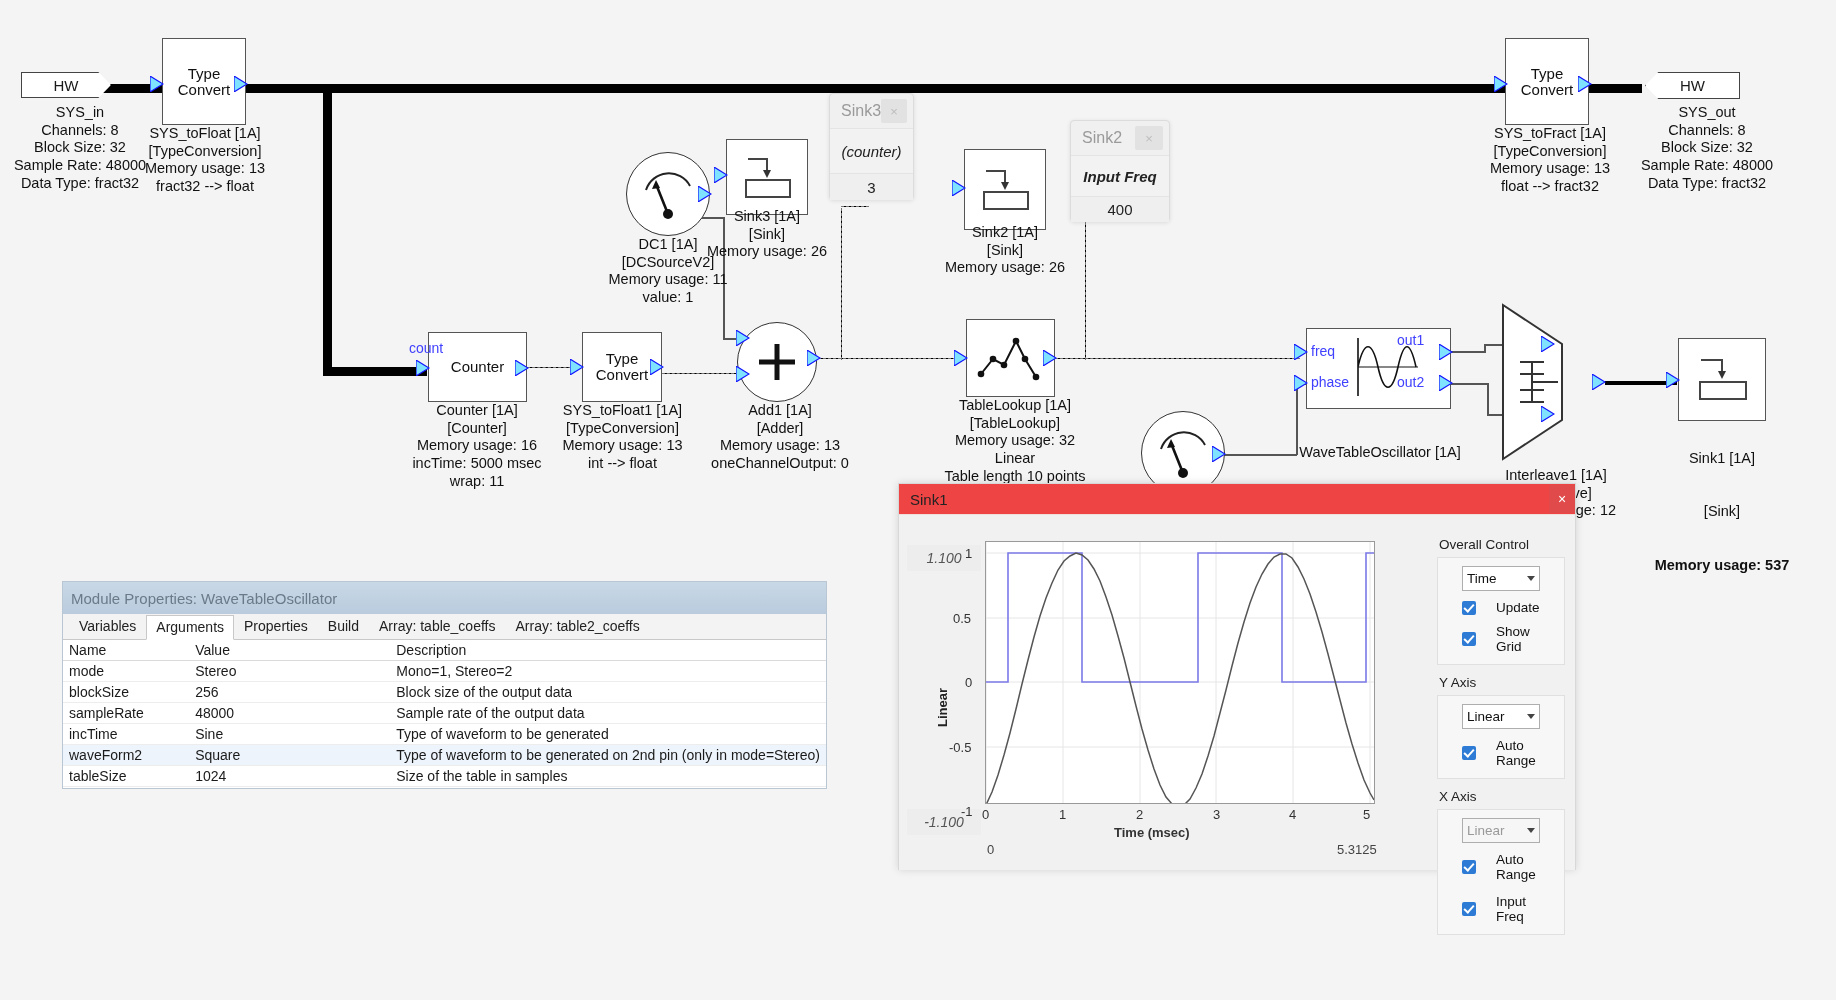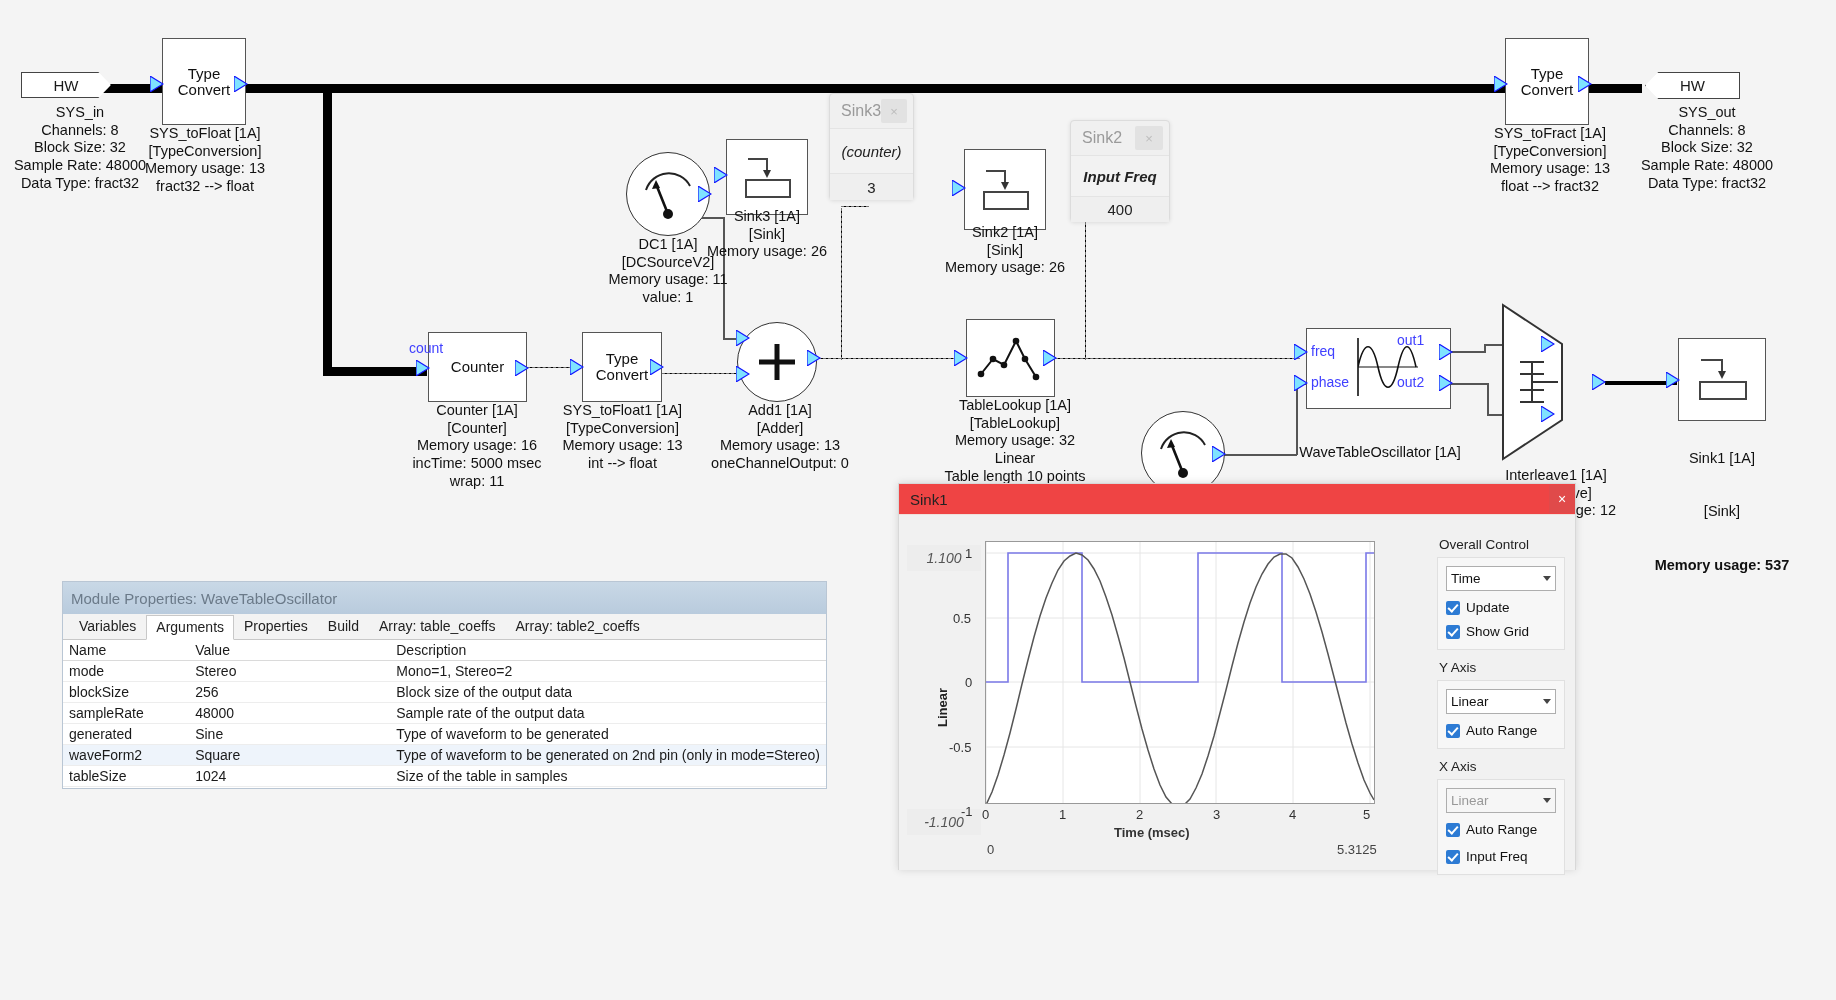--- a/index.html
+++ b/index.html
@@ -96,7 +96,7 @@
      display:flex;align-items:center;justify-content:center;font-size:14px;color:#555;font-style:italic;}
   .ctrlpanel{position:absolute;right:10px;top:22px;width:128px;}
   .ctrlhead{font-size:13.5px;color:#222;margin:0 0 5px 2px;}
-  .ctrlbox{background:#f7f7f7;border:1px solid #e0e0e0;padding:8px 8px 10px;margin-bottom:10px;}
+  .ctrlbox{background:#f7f7f7;border:1px solid #e0e0e0;padding:8px 24px 10px;margin-bottom:10px;}
   .selectbox{width:100%;height:25px;background:#fff;border:1px solid #aeaeae;
      box-sizing:border-box;display:flex;align-items:center;padding:0 4px;font-size:13.5px;
      justify-content:space-between;color:#111;}

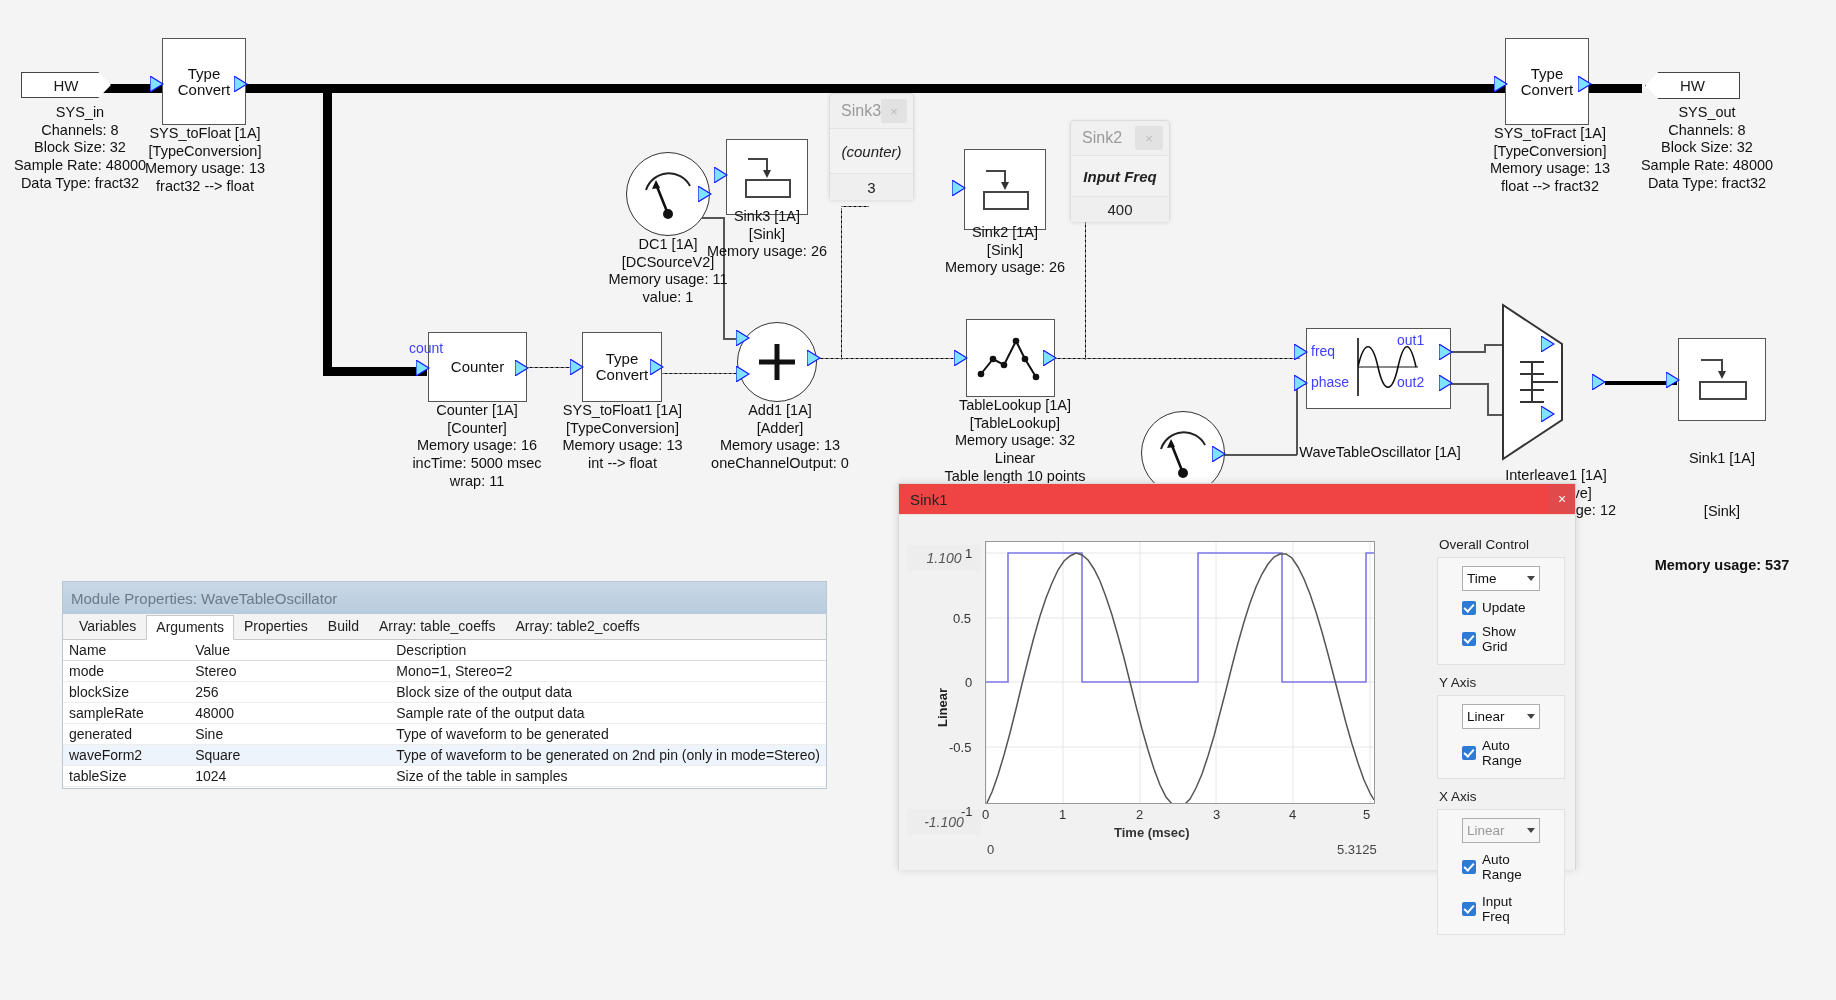--- a/index.html
+++ b/index.html
@@ -101,7 +101,7 @@
      box-sizing:border-box;display:flex;align-items:center;padding:0 4px;font-size:13.5px;
      justify-content:space-between;color:#111;}
   .selectbox.dim{color:#999;background:#f6f6f6;}
-  .chk{display:flex;align-items:center;gap:6px;margin-top:9px;font-size:13.5px;color:#111;}
+  .chk{display:flex;align-items:center;gap:20px;margin-top:9px;font-size:13.5px;color:#111;}
   .cbox{width:14px;height:14px;background:#2d7bd4;border-radius:2px;position:relative;flex:0 0 auto;}
   .cbox:after{content:"";position:absolute;left:4px;top:1px;width:4px;height:8px;
      border:solid #fff;border-width:0 2px 2px 0;transform:rotate(42deg);}

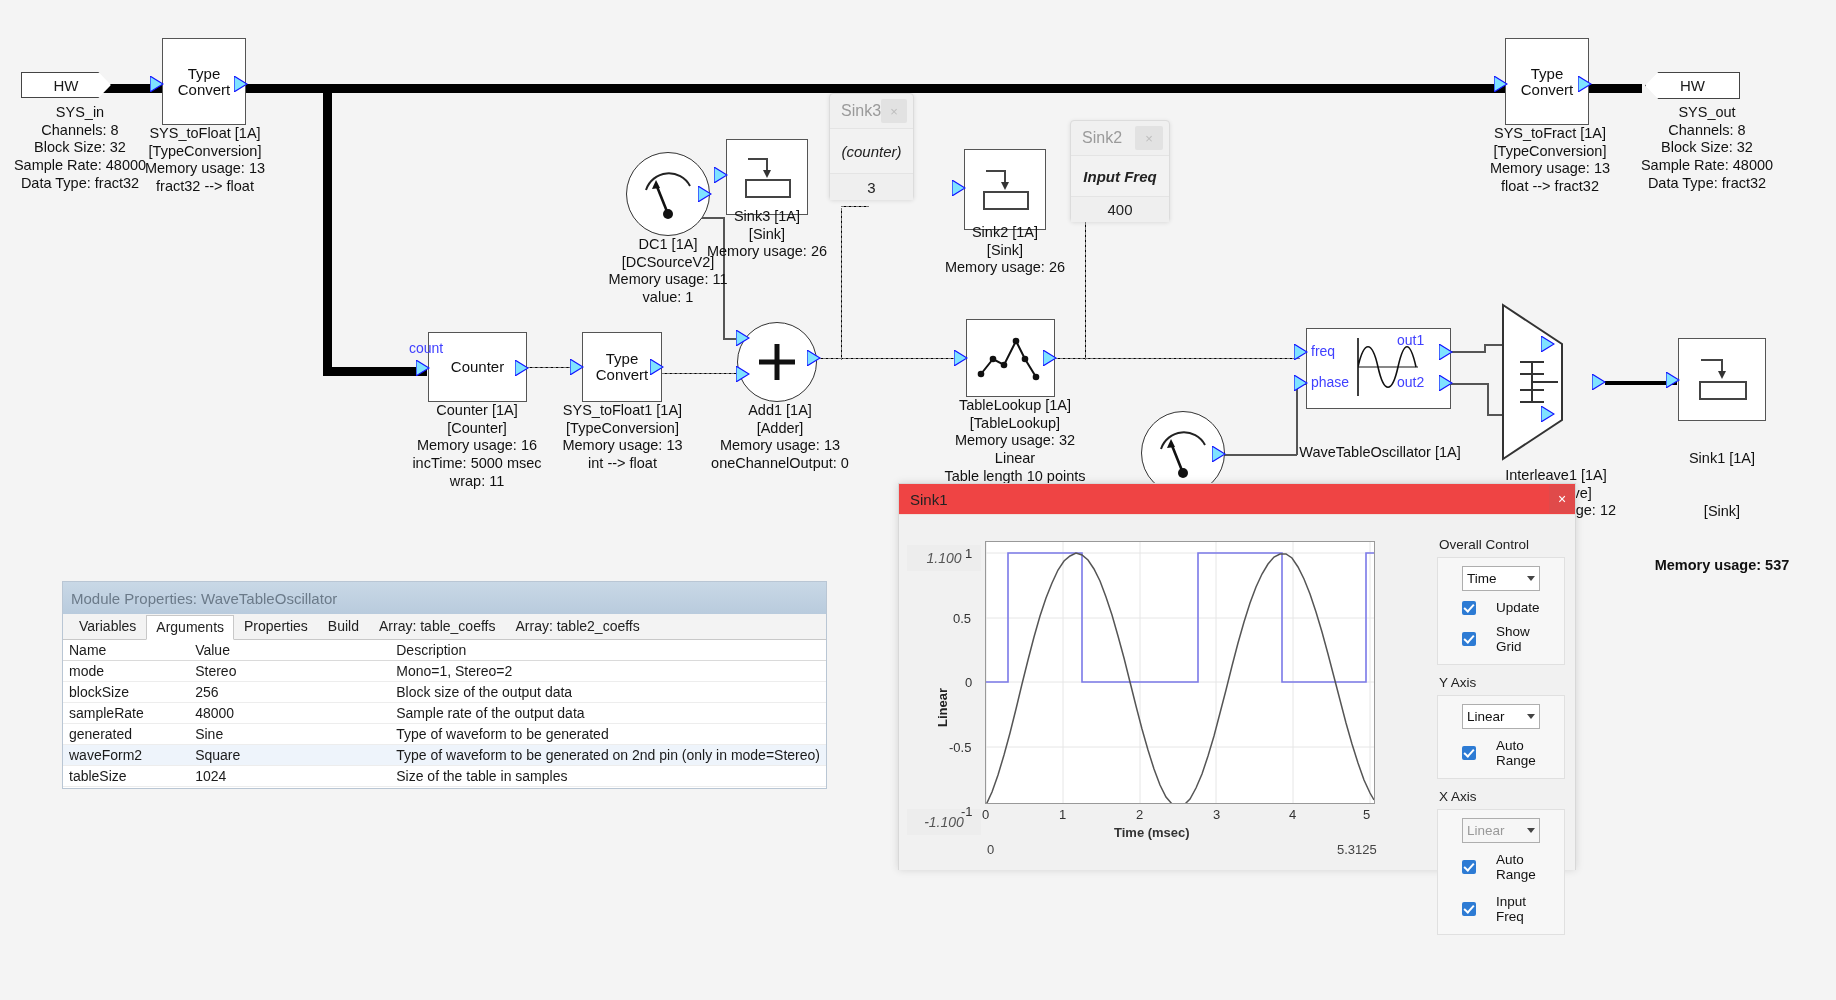--- a/index.html
+++ b/index.html
@@ -489,7 +489,7 @@
           <td>Sample rate of the output data</td>
         </tr>
         <tr>
-          <td>generated</td>
+          <td>incTime</td>
           <td>Sine</td>
           <td>Type of waveform to be generated</td>
         </tr>

